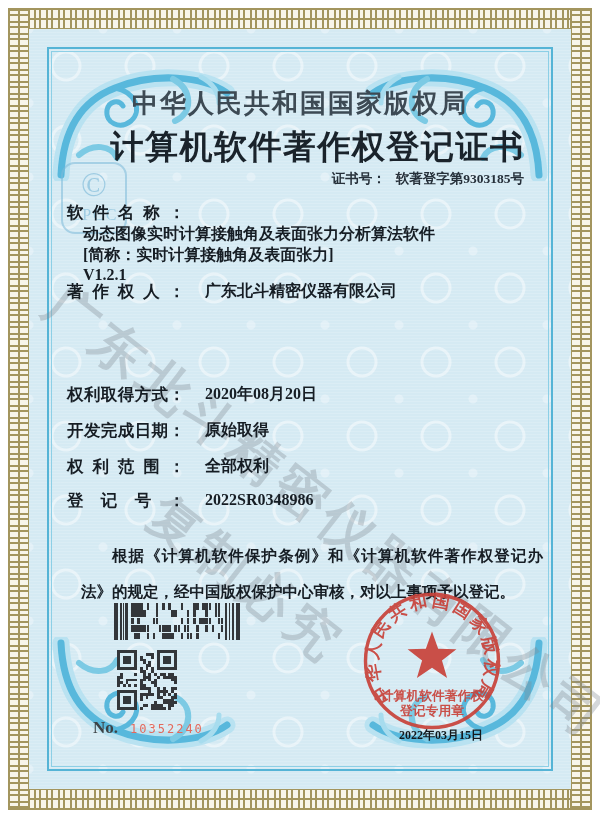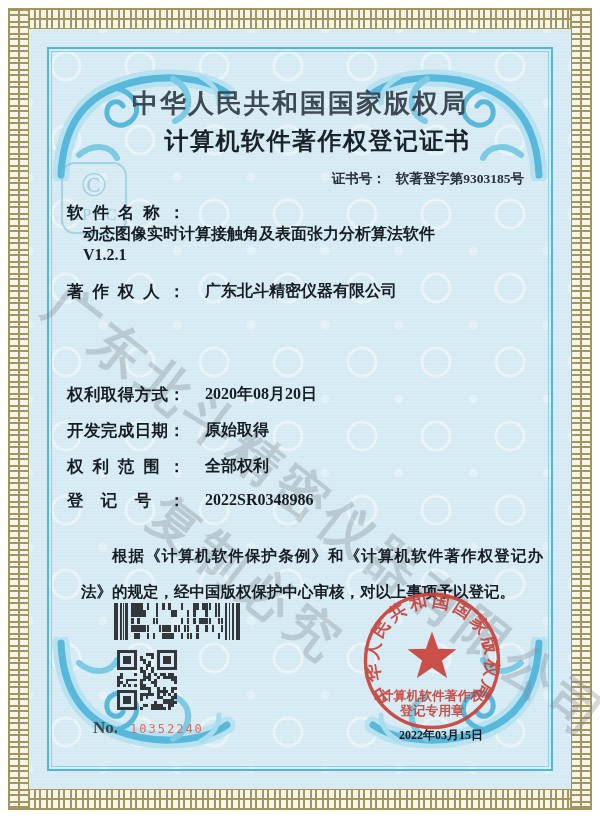--- a/index.html
+++ b/index.html
@@ -39,7 +39,7 @@
   .authority{position:absolute;top:57px;left:0;right:0;text-align:center;
     font-size:26px;font-weight:bold;letter-spacing:2px;color:#3d4a54;}
   .cert-title{position:absolute;top:96px;left:0;right:0;text-align:center;
-    font-size:24px;font-weight:bold;letter-spacing:1.5px;color:#1a232b;padding-left:35px;}
+    font-size:33px;font-weight:bold;letter-spacing:1.5px;color:#1a232b;padding-left:35px;}
   .certno{position:absolute;top:141px;right:47px;font-size:13.5px;font-weight:bold;color:#26303a;}
   .certno .lbl{margin-right:10px;text-align:right;}
   

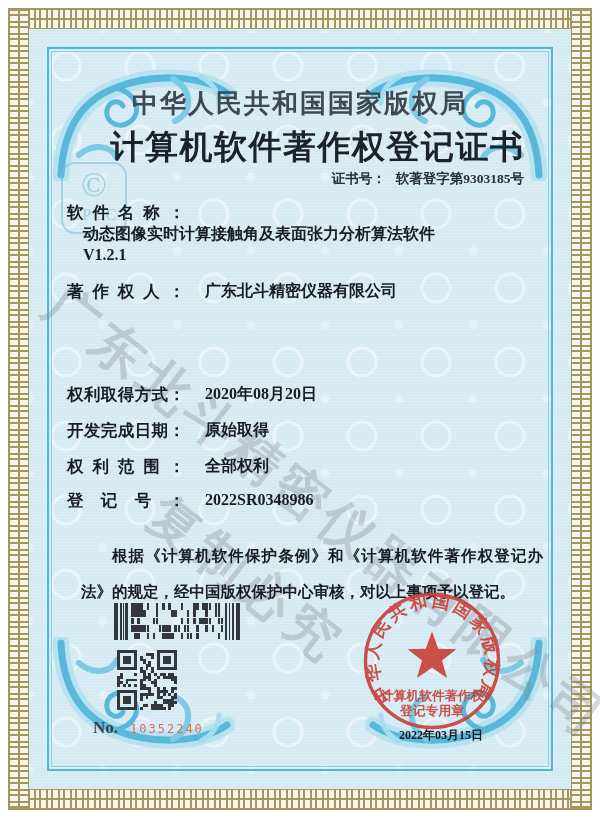--- a/index.html
+++ b/index.html
@@ -152,6 +152,7 @@
         <span class="lab">软件名称：</span>
         <span class="val">
           <span class="vline">动态图像实时计算接触角及表面张力分析算法软件</span>
+          <span class="vline">[简称：实时计算接触角及表面张力]</span>
           <span class="vline">V1.2.1</span>
         </span>
       </div>

